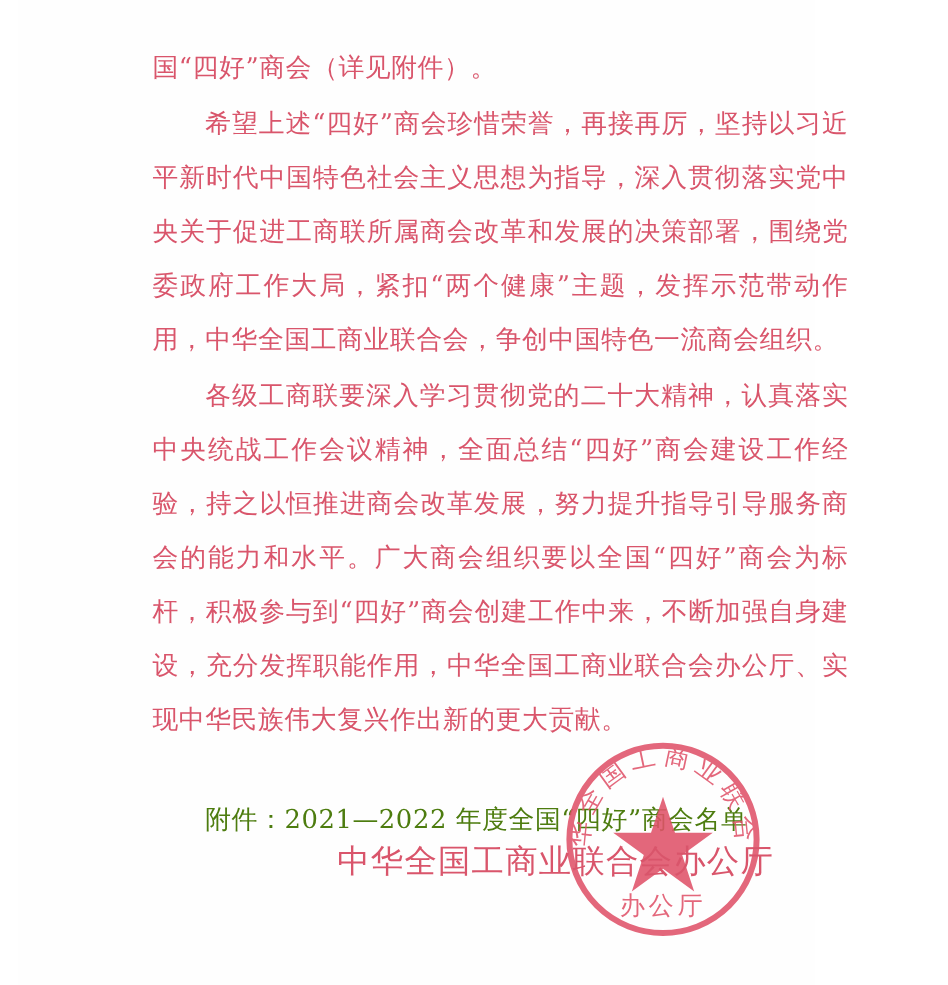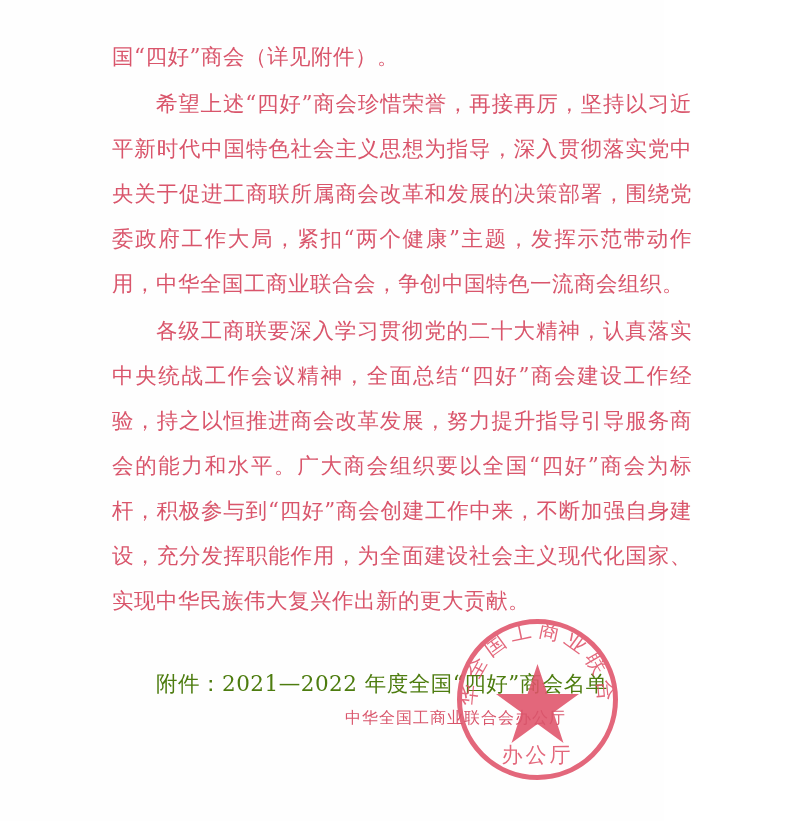--- a/index.html
+++ b/index.html
@@ -16,7 +16,7 @@
   }
   .page {
     position: absolute;
-    left: 0; top: 0;
+    left: 15px; top: 0;
     width: 664px;
     height: 821px;
     background: #fefefe;

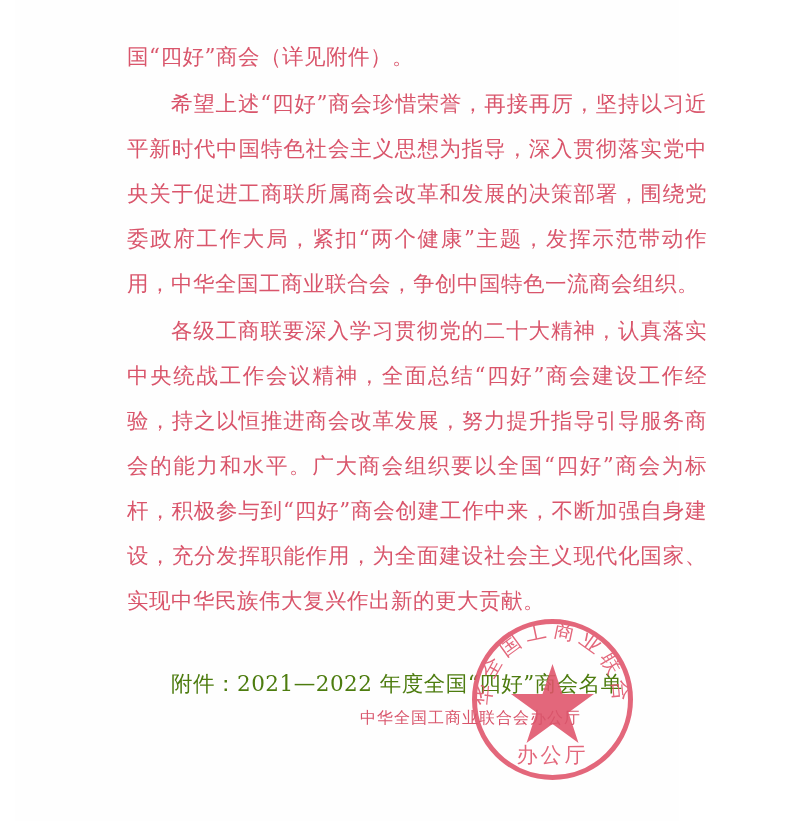--- a/index.html
+++ b/index.html
@@ -87,7 +87,7 @@
   <div class="doc-body">
     <p class="para">国“四好”商会（详见附件）。</p>
     <p class="para indent">希望上述“四好”商会珍惜荣誉，再接再厉，坚持以习近平新时代中国特色社会主义思想为指导，深入贯彻落实党中央关于促进工商联所属商会改革和发展的决策部署，围绕党委政府工作大局，紧扣“两个健康”主题，发挥示范带动作用，中华全国工商业联合会，争创中国特色一流商会组织。</p>
-    <p class="para indent">各级工商联要深入学习贯彻党的二十大精神，认真落实中央统战工作会议精神，全面总结“四好”商会建设工作经验，持之以恒推进商会改革发展，努力提升指导引导服务商会的能力和水平。广大商会组织要以全国“四好”商会为标杆，积极参与到“四好”商会创建工作中来，不断加强自身建设，充分发挥职能作用，为全面建设社会主义现代化国家、实现中华民族伟大复兴作出新的更大贡献。</p>
+    <p class="para indent">各级工商联要深入学习贯彻党的二十大精神，认真落实中央统战工作会议精神，全面总结“四好”商会建设工作经验，持之以恒推进商会改革发展，努力提升指导引导服务商会的能力和水平。广大商会组织要以全国“四好”商会为标杆，积极参与到“四好”商会创建工作中来，不断加强自身建设，充分发挥职能作用，中华全国工商业联合会办公厅、实现中华民族伟大复兴作出新的更大贡献。</p>
     <p class="attachment-line">附件：2021—2022 年度全国“四好”商会名单</p>
   </div>
 

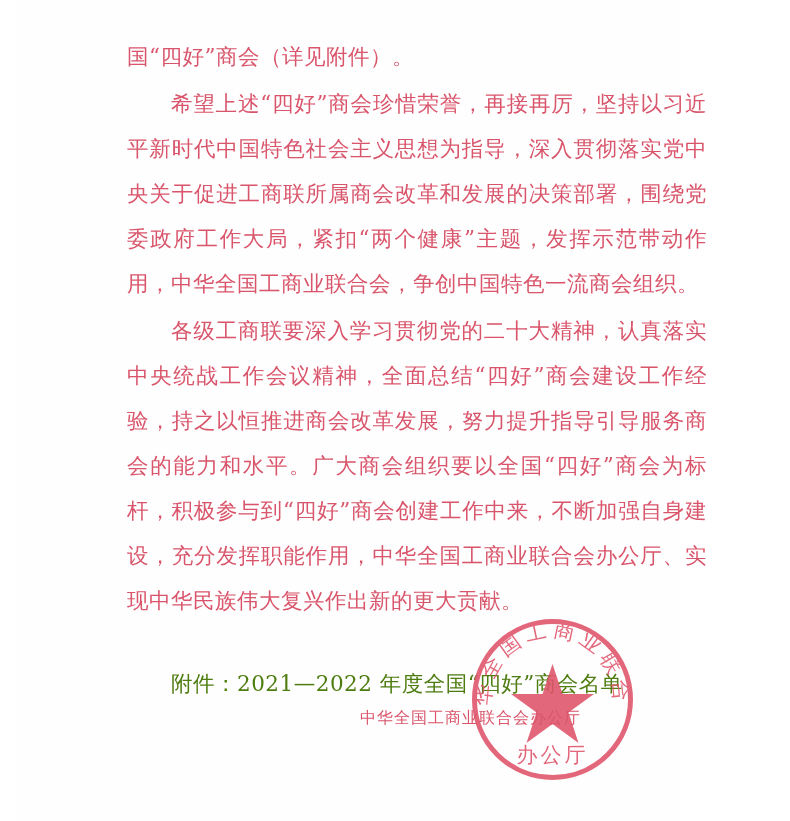--- a/index.html
+++ b/index.html
@@ -57,12 +57,11 @@
     text-align: right;
   }
   .signature-line {
-    font-size: 16px;
+    font-size: 27px;
     line-height: 38px;
     color: #d9556b;
     letter-spacing: 1px;
     white-space: nowrap;
-    font-family: Liberation Mono, monospace;
   }
   .seal {
     position: absolute;

